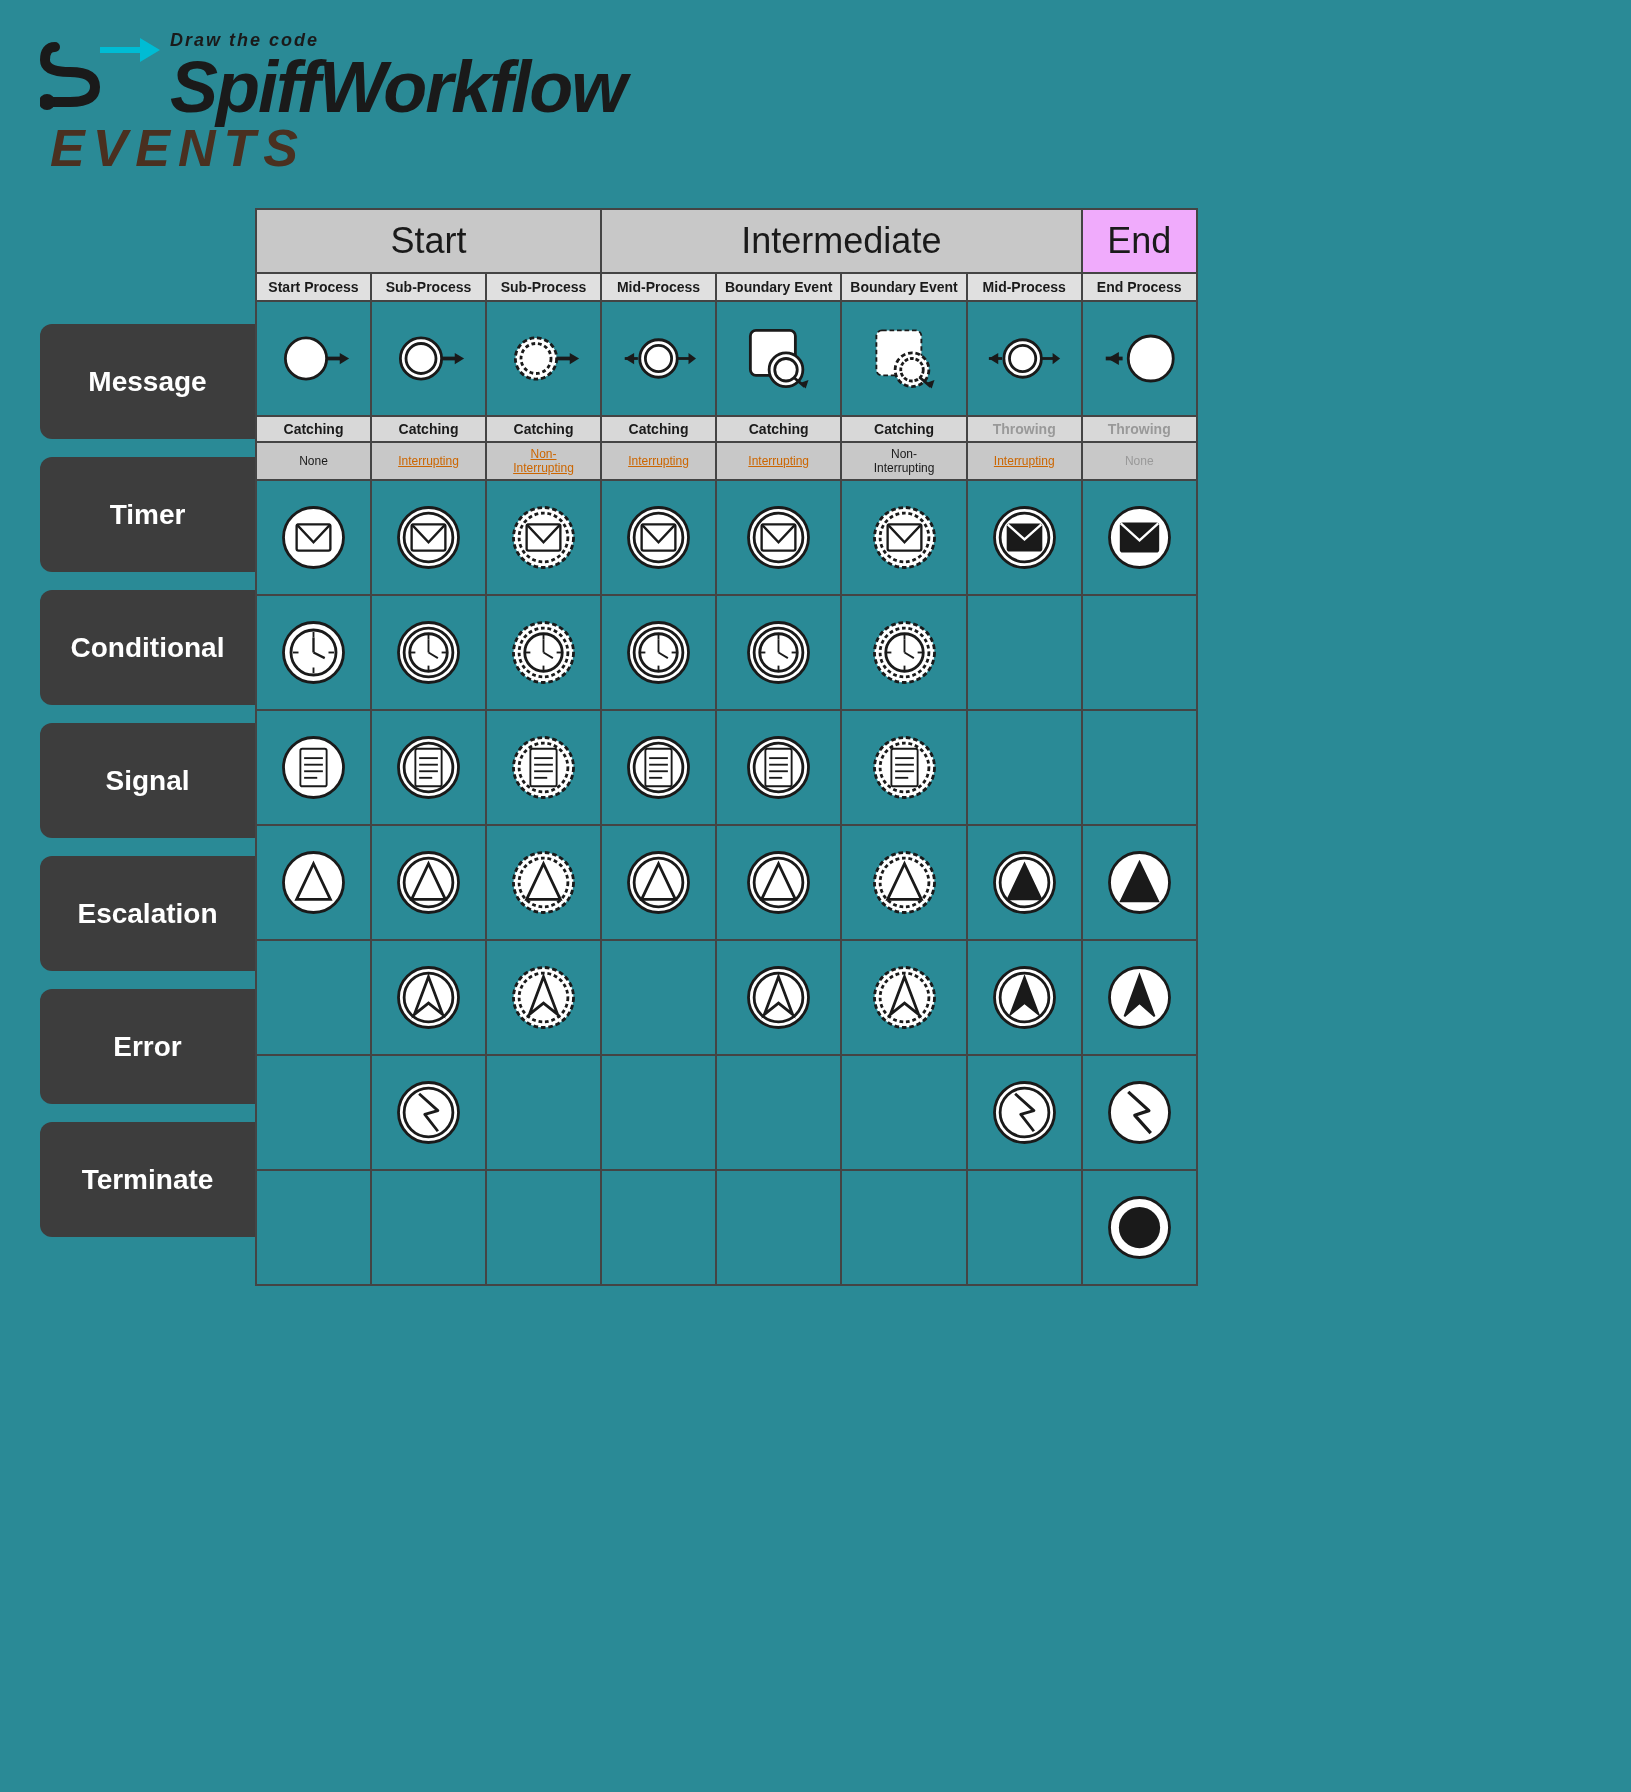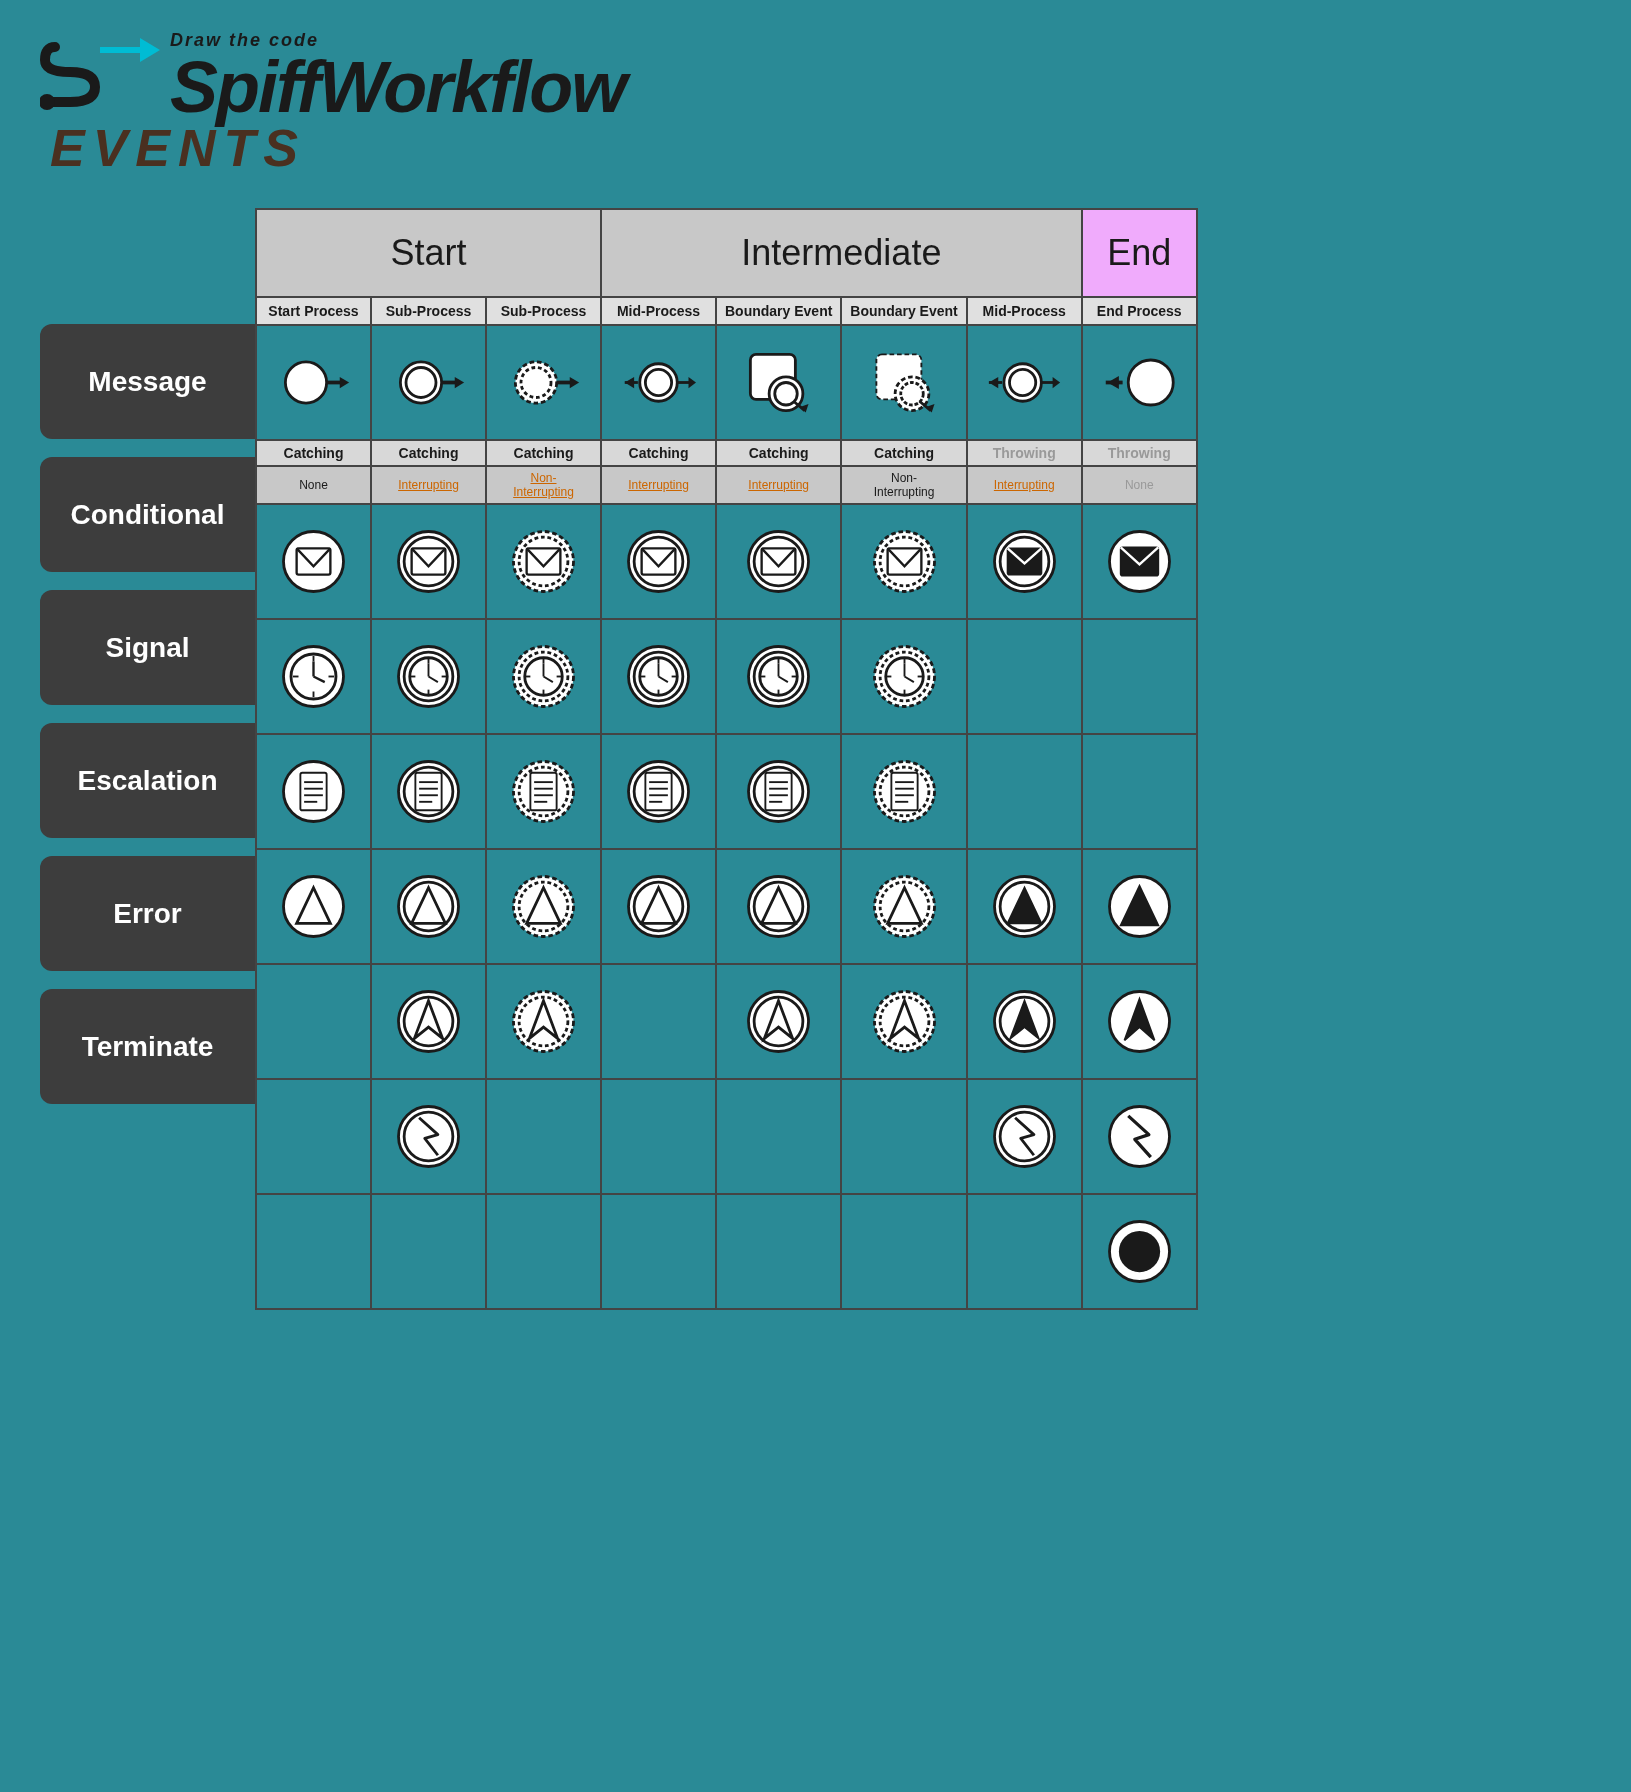--- a/index.html
+++ b/index.html
@@ -180,7 +180,7 @@
     }
 
     .header-row-top th {
-      padding: 22px 5px;
+      padding: 10px 5px;
       margin-left: 7px;
     }
 

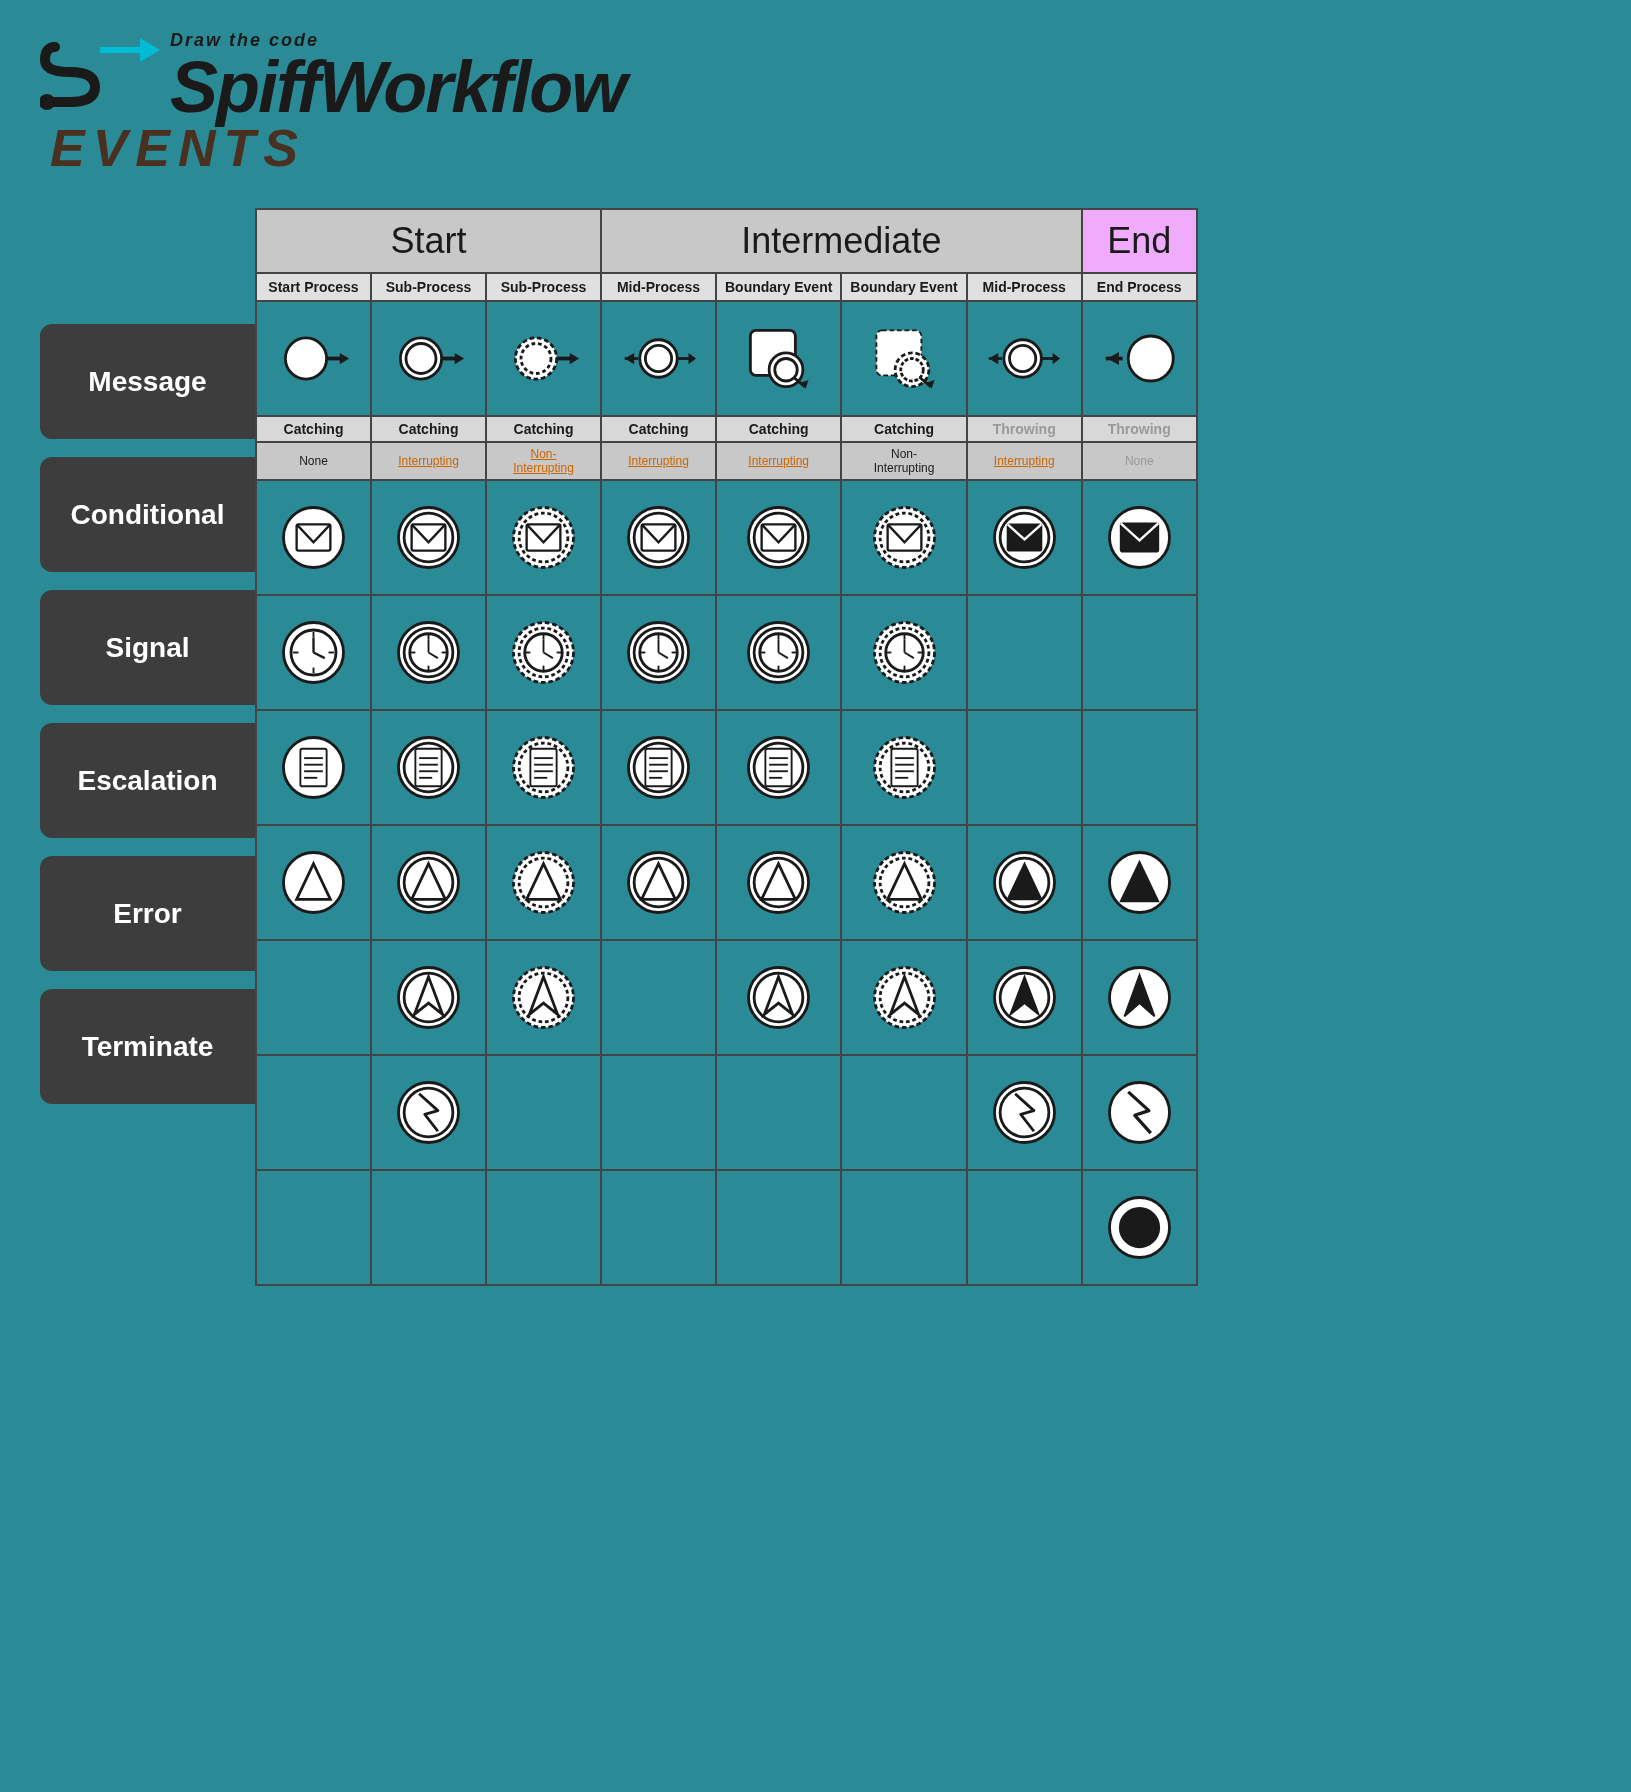--- a/index.html
+++ b/index.html
@@ -222,6 +222,7 @@
 
   <div class="row-labels">
     <div class="row-label">Message</div>
+    <div class="row-label">Timer</div>
     <div class="row-label">Conditional</div>
     <div class="row-label">Signal</div>
     <div class="row-label">Escalation</div>

